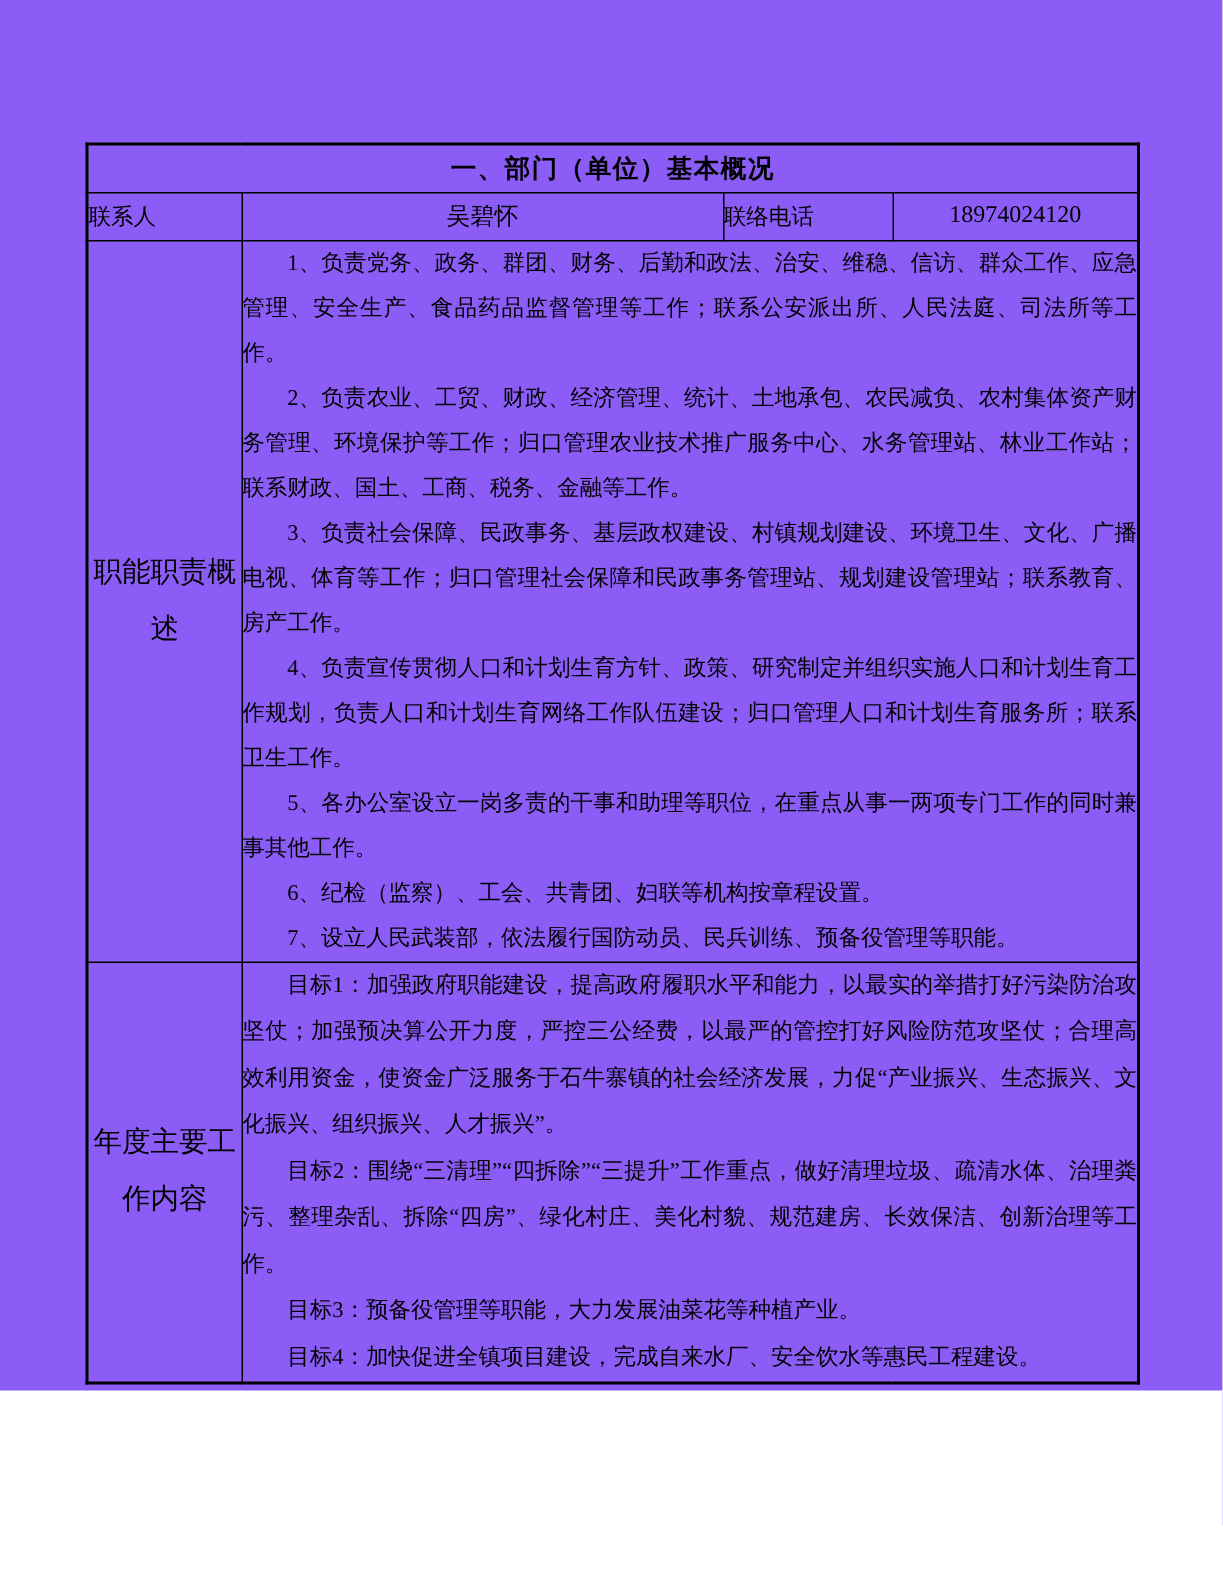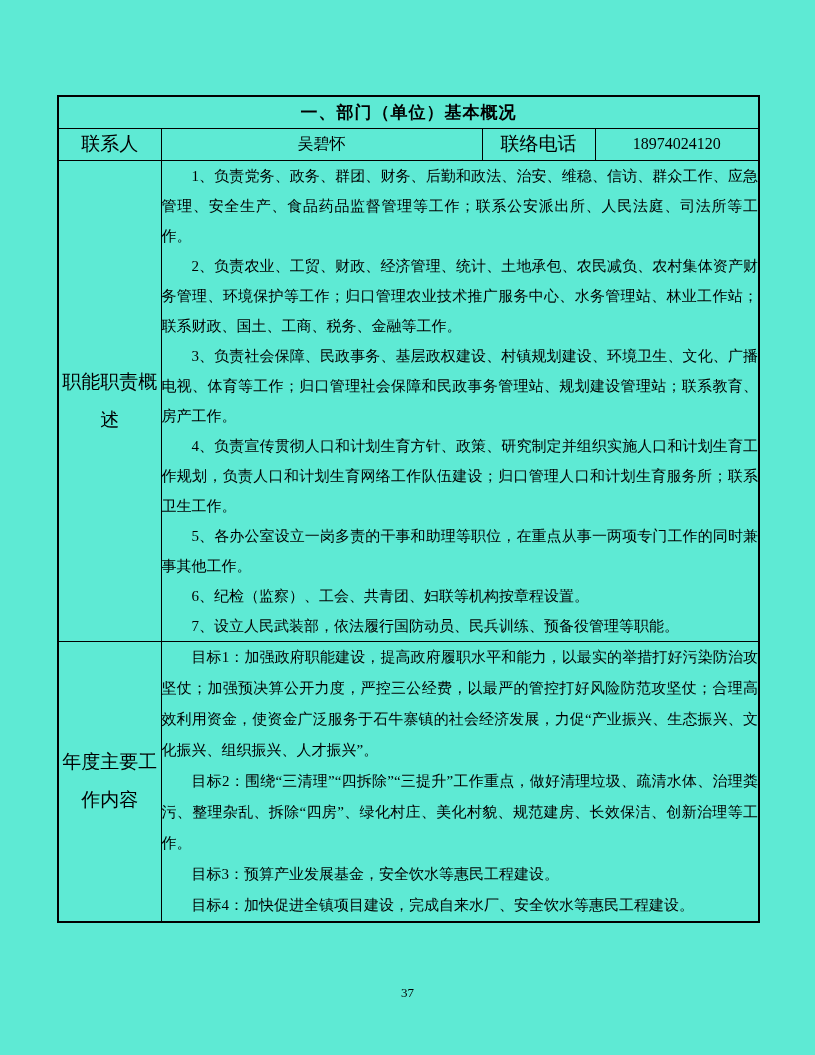--- a/index.html
+++ b/index.html
@@ -15,8 +15,8 @@
   .sheet {
     position: relative;
     width: 815px;
-    height: 1055px;
-    background: #5eead4;
+    height: 927px;
+    background: #8b5cf6;
     overflow: hidden;
   }
   .doc-table {

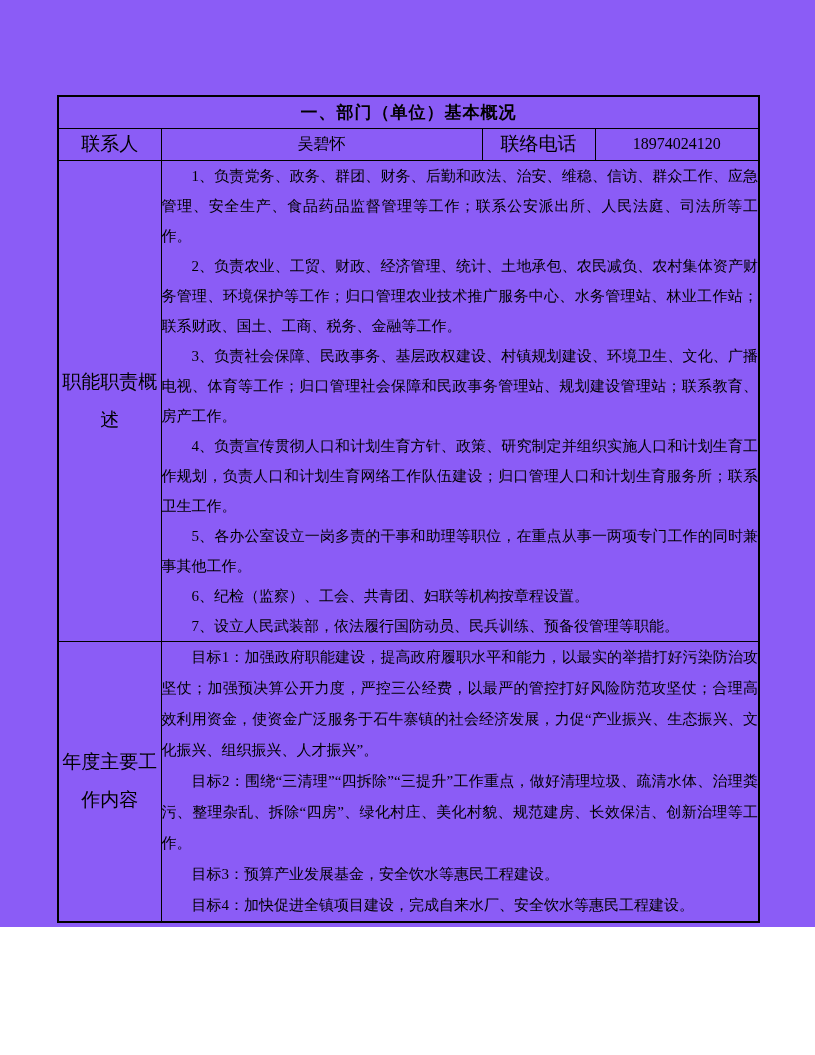--- a/index.html
+++ b/index.html
@@ -42,9 +42,8 @@
   }
   .info-row td { height: 32px; }
   .label-cell {
-    text-align: center;
     vertical-align: middle;
-    font-size: 19px;
+    font-size: 15px;
   }
   .value-cell {
     text-align: center;

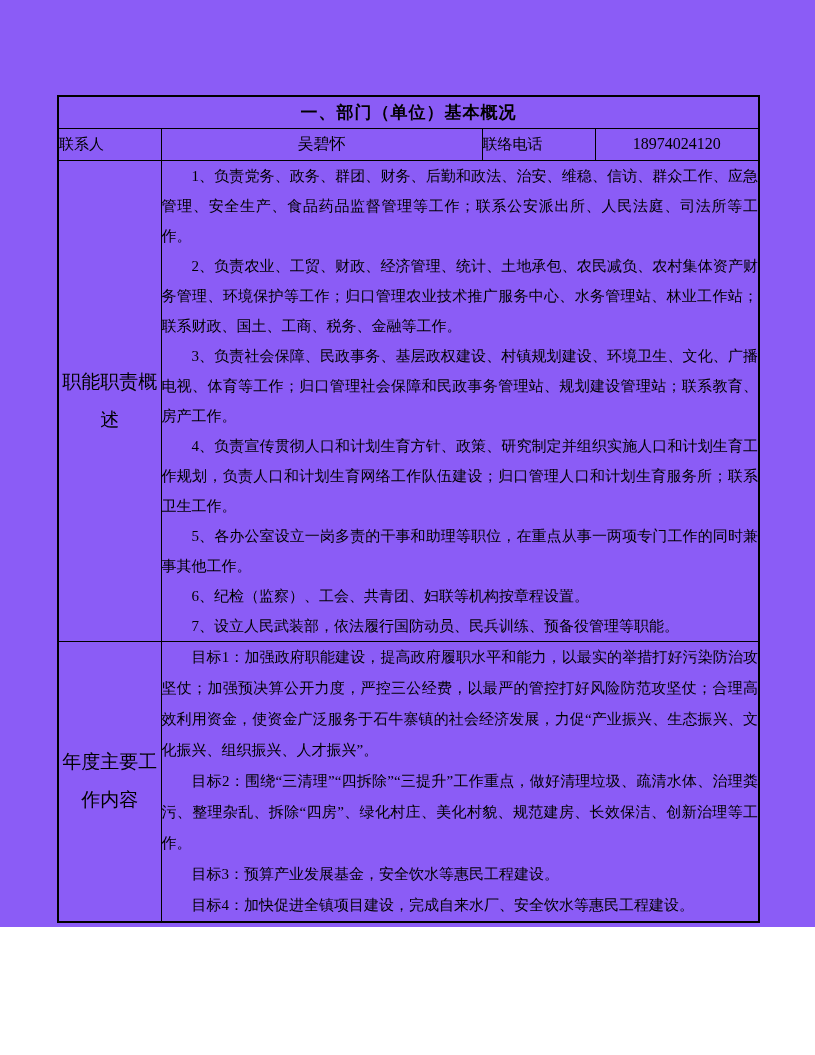--- a/index.html
+++ b/index.html
@@ -116,7 +116,7 @@
         <td class="content-cell annual" colspan="3">
           <p>目标1：加强政府职能建设，提高政府履职水平和能力，以最实的举措打好污染防治攻坚仗；加强预决算公开力度，严控三公经费，以最严的管控打好风险防范攻坚仗；合理高效利用资金，使资金广泛服务于石牛寨镇的社会经济发展，力促“产业振兴、生态振兴、文化振兴、组织振兴、人才振兴”。</p>
           <p>目标2：围绕“三清理”“四拆除”“三提升”工作重点，做好清理垃圾、疏清水体、治理粪污、整理杂乱、拆除“四房”、绿化村庄、美化村貌、规范建房、长效保洁、创新治理等工作。</p>
-          <p>目标3：预算产业发展基金，安全饮水等惠民工程建设。</p>
+          <p>目标3：预备役管理等职能，大力发展油菜花等种植产业。</p>
           <p>目标4：加快促进全镇项目建设，完成自来水厂、安全饮水等惠民工程建设。</p>
         </td>
       </tr>

